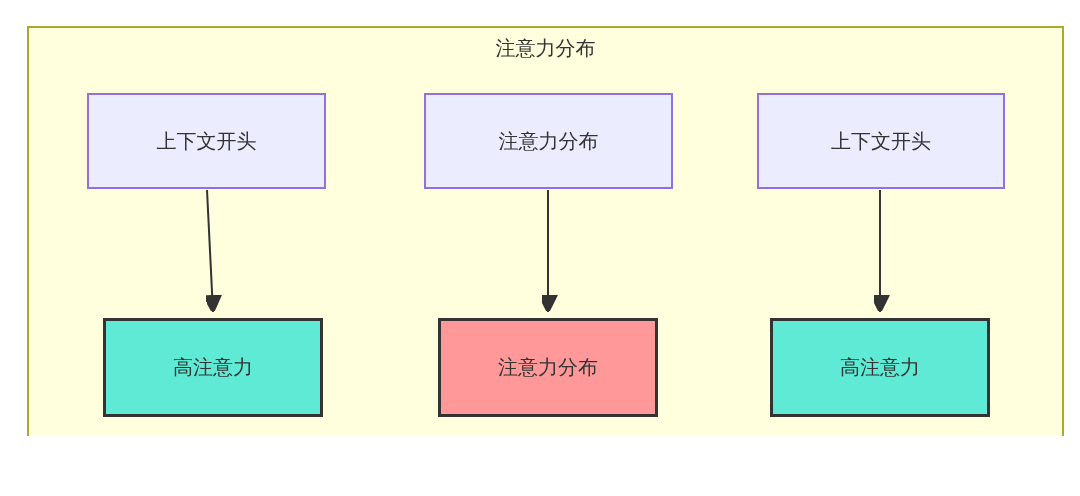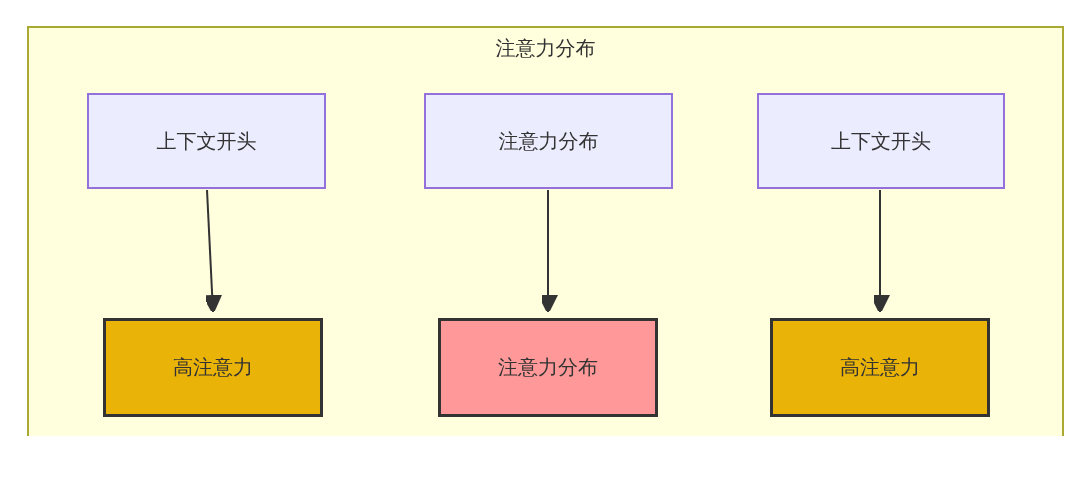--- a/index.html
+++ b/index.html
@@ -52,7 +52,7 @@
   .node.att {
     border: 3px solid #333333;
   }
-  .node.att.high { background: #eab308; }
+  .node.att.high { background: #5eead4; }
   .node.att.low  { background: #ff9999; }
 
   #ctx-0 { left: 87px;  top: 93px;  width: 239px; height: 96px; }

